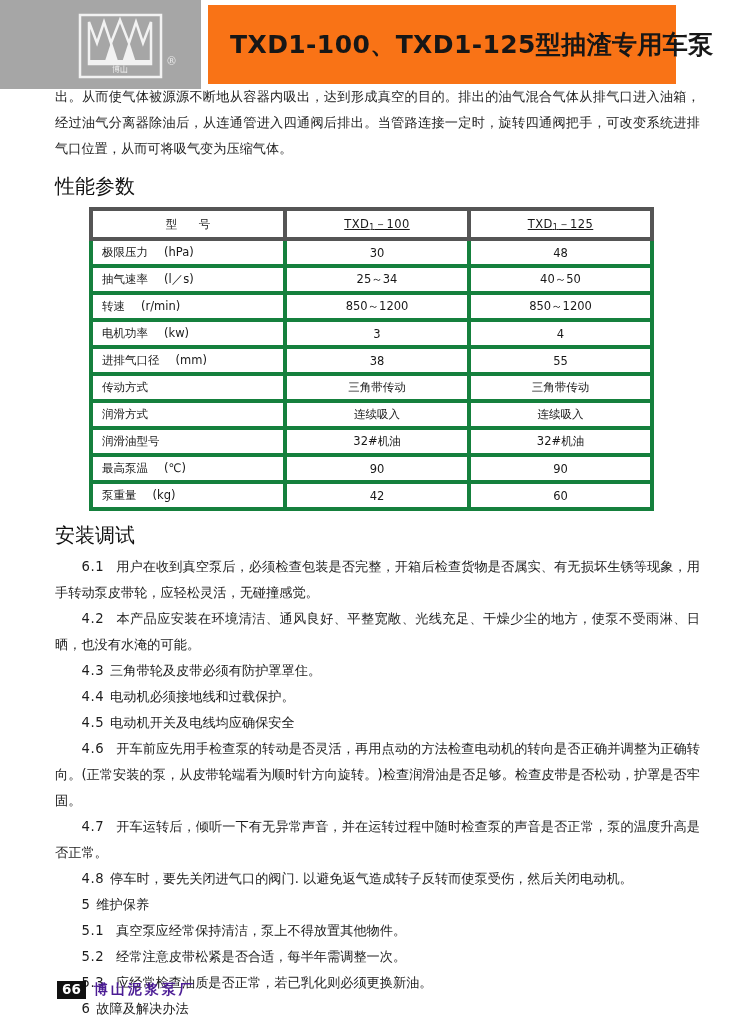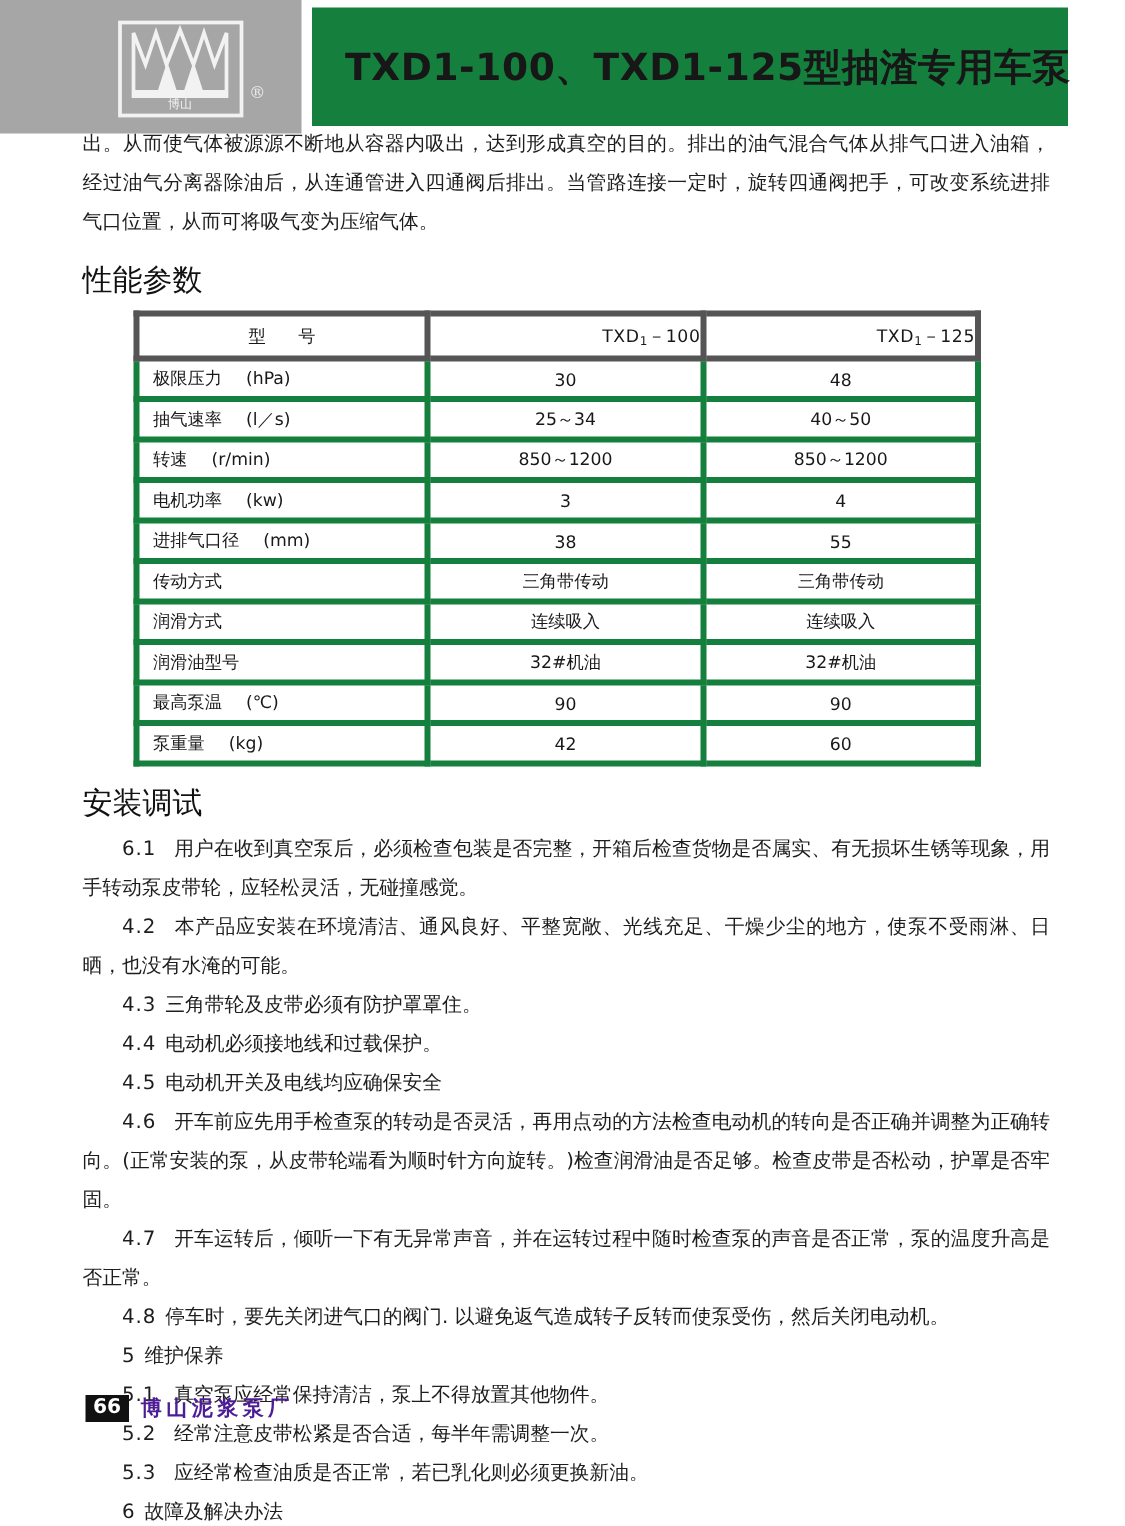--- a/index.html
+++ b/index.html
@@ -52,9 +52,9 @@
     position: absolute;
     left: 208px;
     top: 5px;
-    width: 504px;
+    width: 468px;
     height: 79px;
-    background: #15803d;
+    background: #f97316;
     display: flex;
     align-items: center;
   }

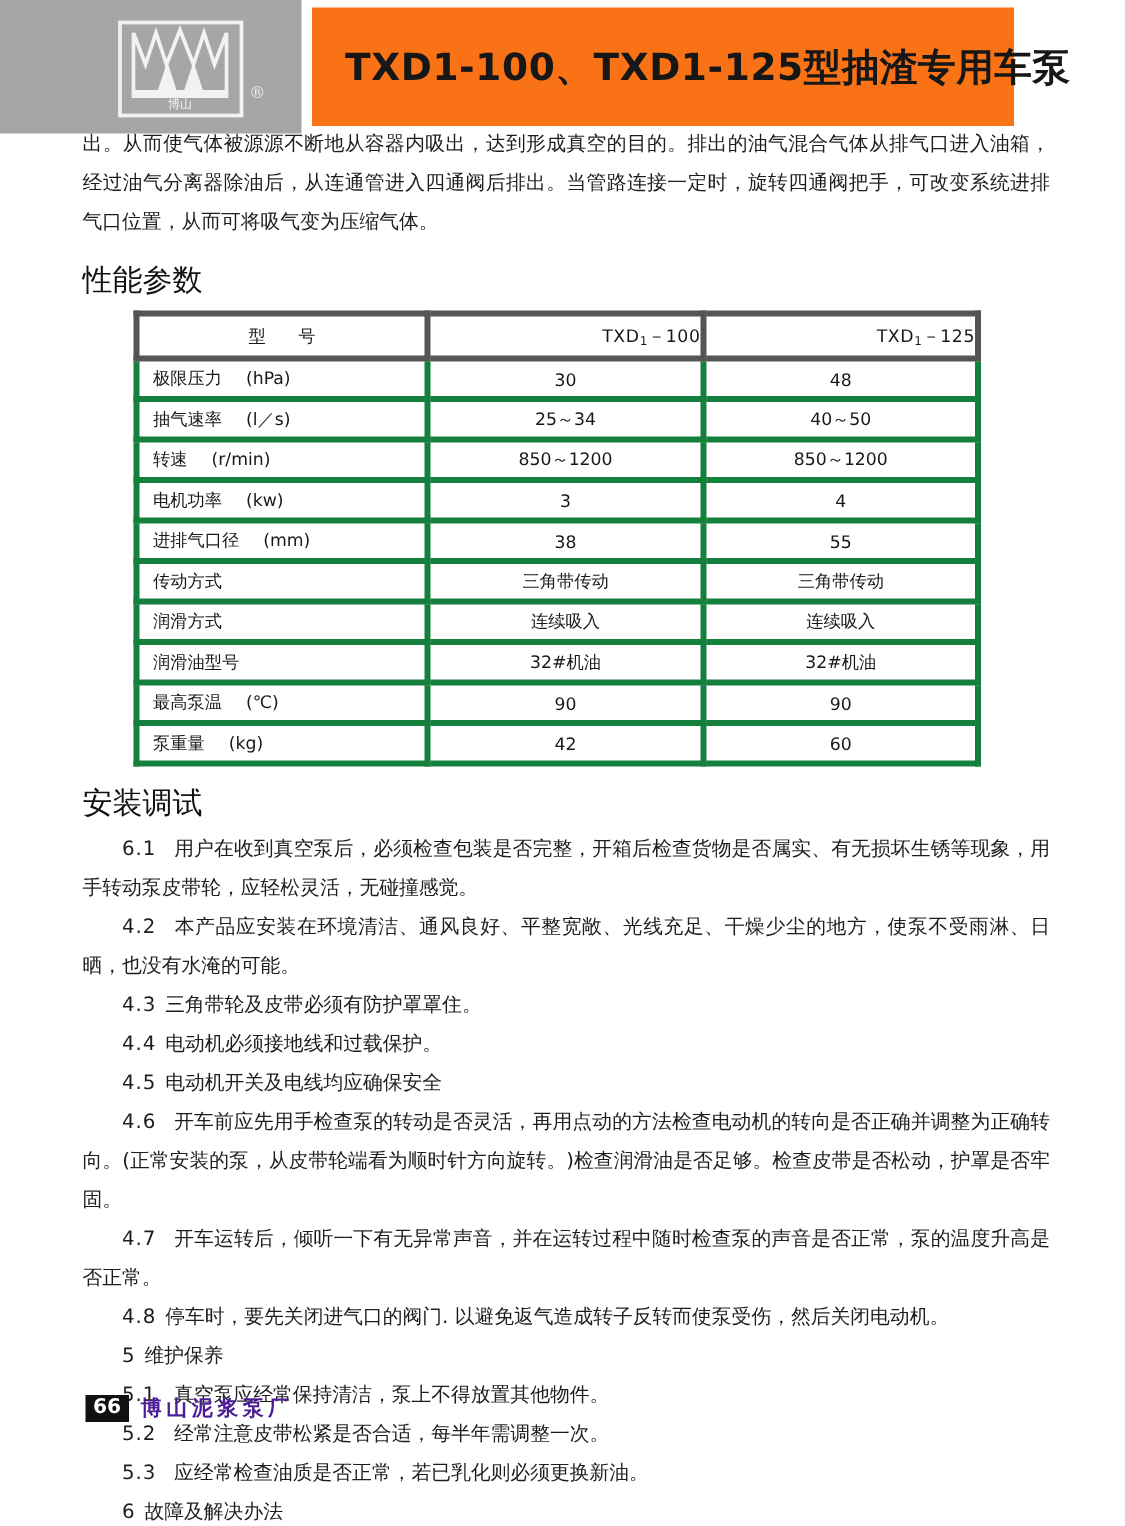--- a/index.html
+++ b/index.html
@@ -145,9 +145,10 @@
     padding-left: 9px;
   }
   table.spec td.head-val {
-    text-align: right;
+    text-align: center;
     font-family: "DejaVu Sans", "Liberation Sans", sans-serif;
     letter-spacing: 0.4px;
+    text-decoration: underline;
   }
   table.spec td.head-val sub {
     font-size: 8px;

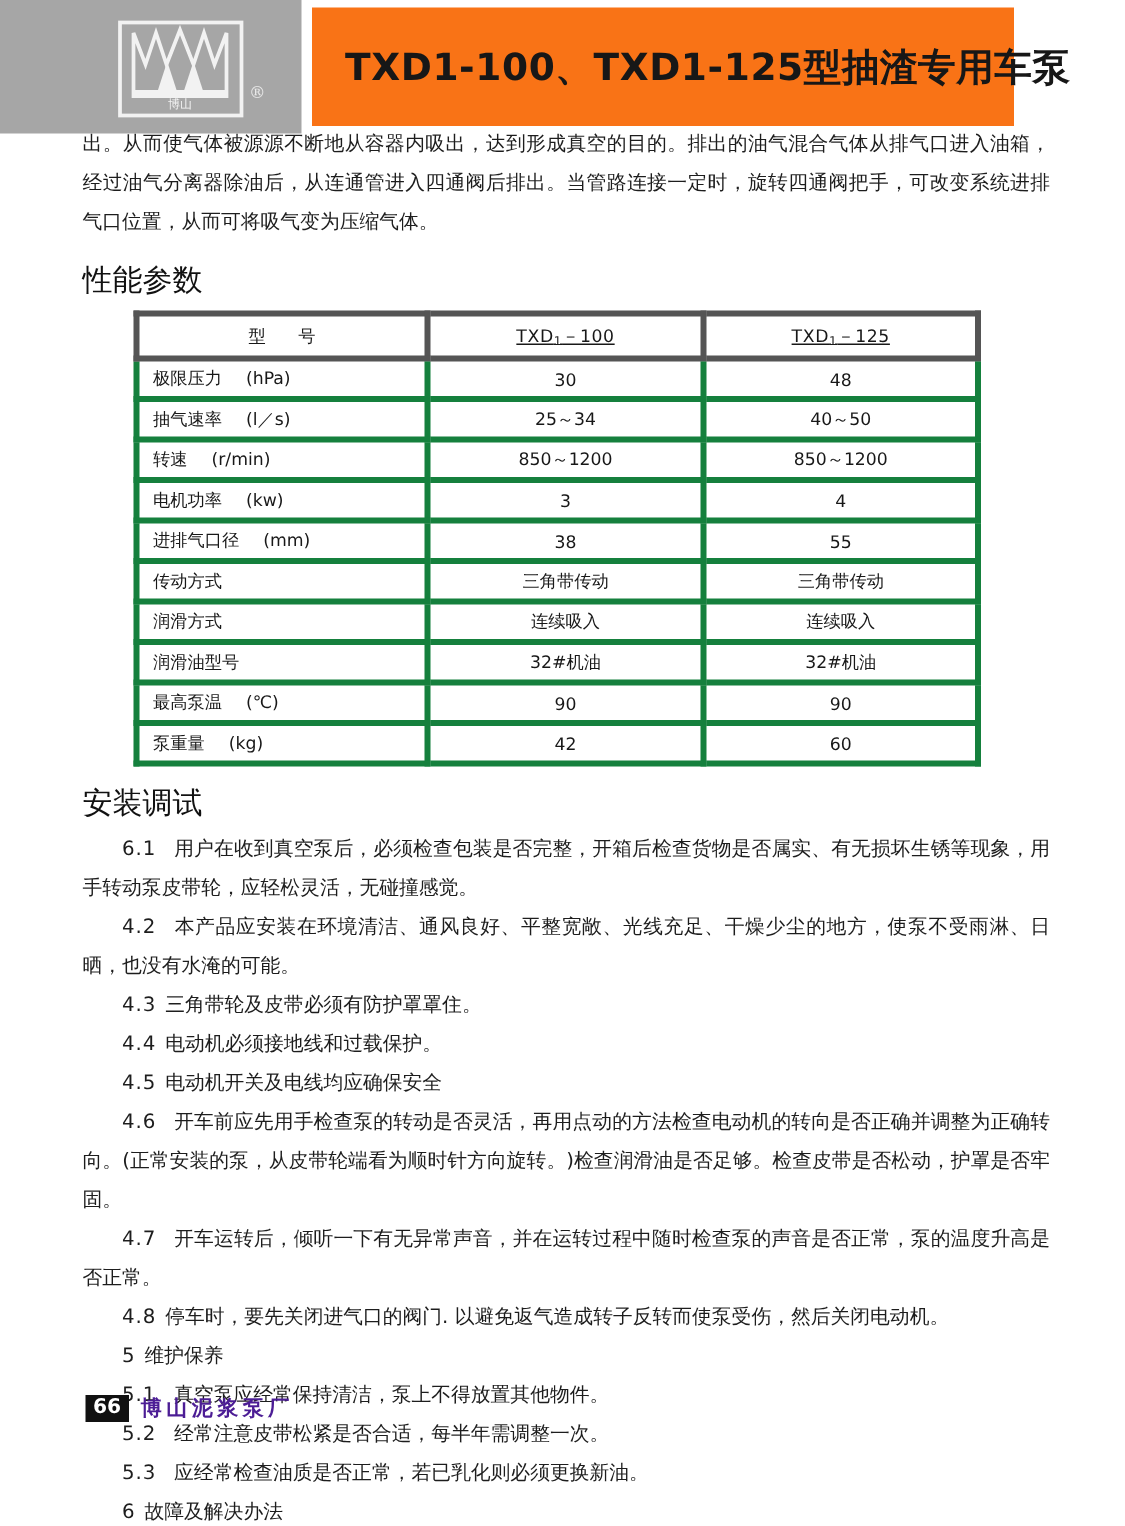--- a/index.html
+++ b/index.html
@@ -164,7 +164,7 @@
   .footer {
     position: absolute;
     left: 57px;
-    top: 930px;
+    top: 981px;
     display: flex;
     align-items: flex-start;
   }

